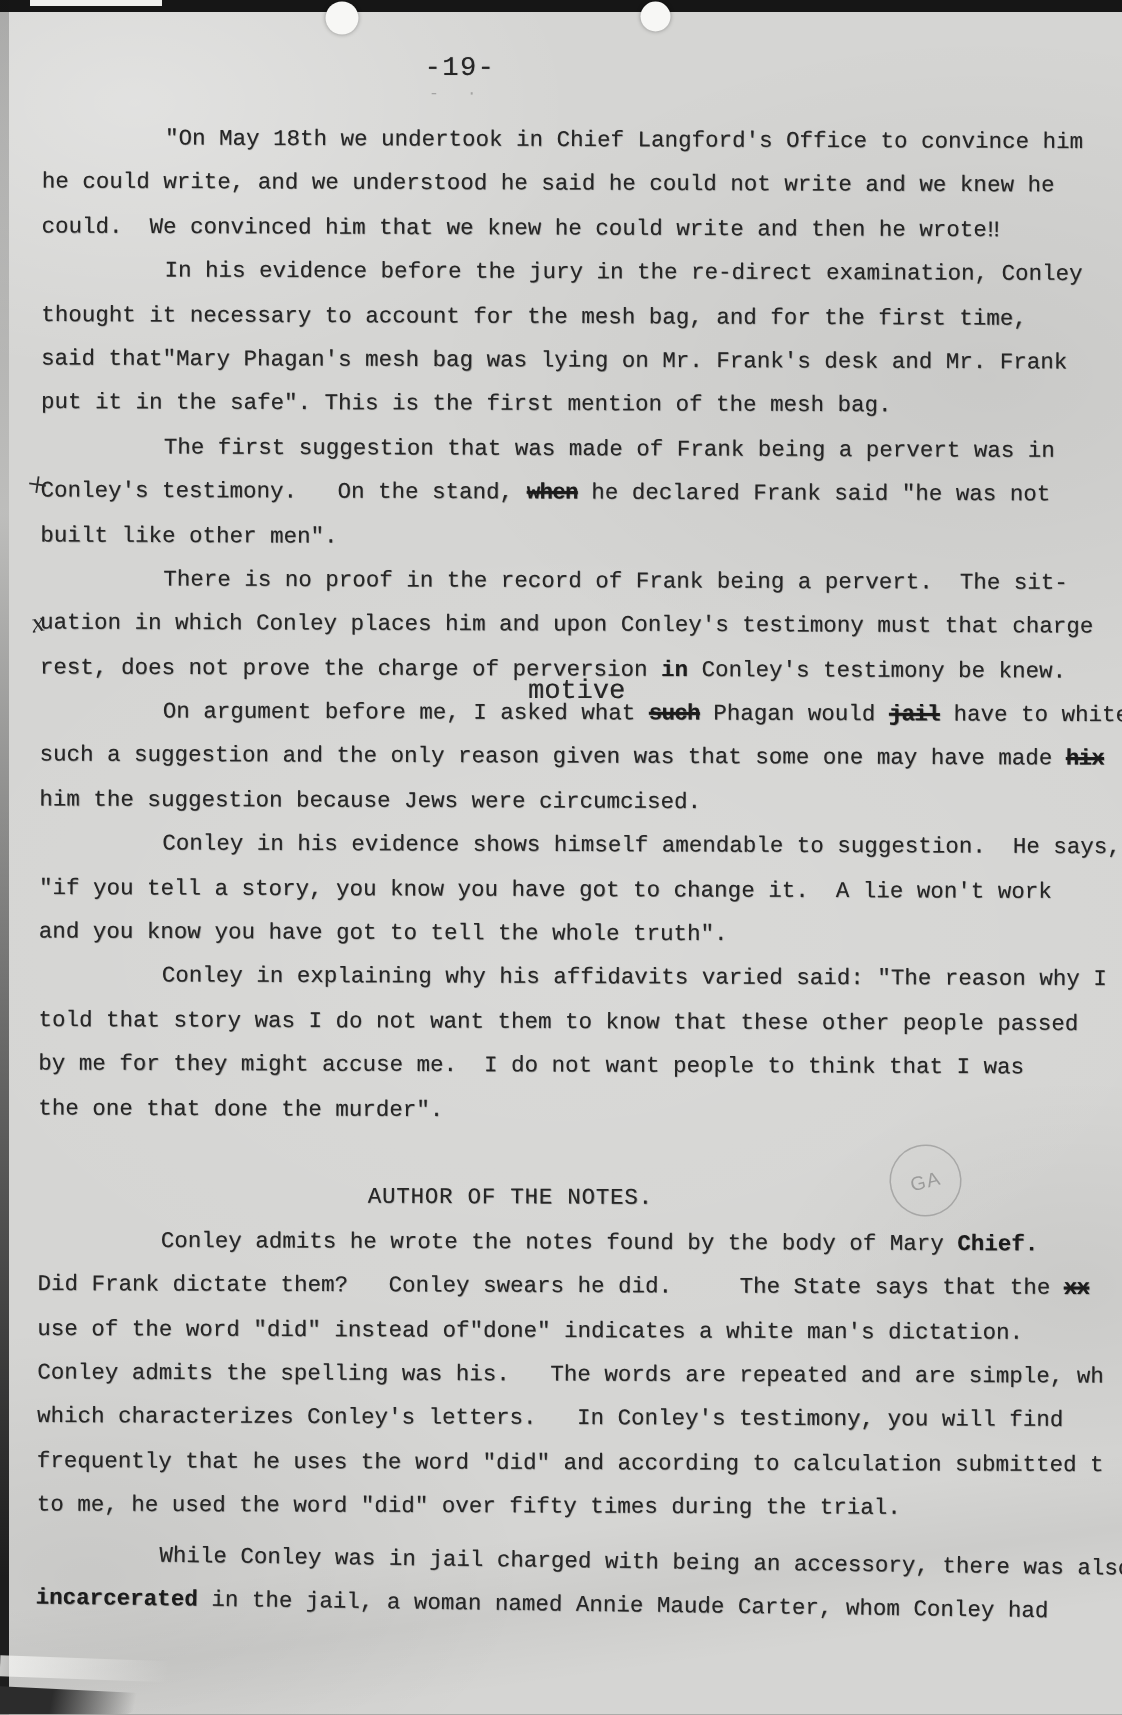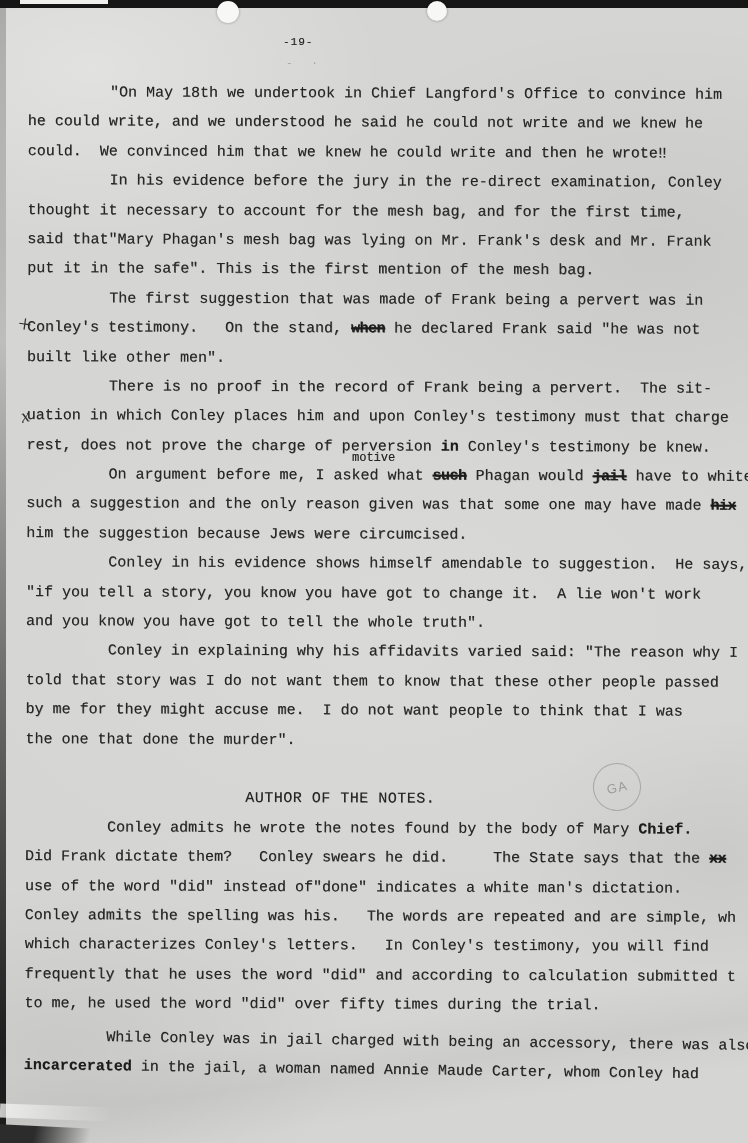--- a/index.html
+++ b/index.html
@@ -33,7 +33,7 @@
     background:linear-gradient(95deg, rgba(245,245,243,.8), rgba(245,245,243,0) 80%);
     transform:rotate(2deg);}
 
-  .pagenum{position:absolute;left:283px;top:36px;font-size:11px;letter-spacing:1px;
+  .pagenum{position:absolute;left:283px;top:36px;font-size:18px;letter-spacing:1px;
     text-shadow:.3px .3px .5px rgba(30,30,30,.55);}
   .faintmarks{position:absolute;left:286px;top:57px;font-size:11px;color:rgba(80,80,80,.38);letter-spacing:6px;}
 

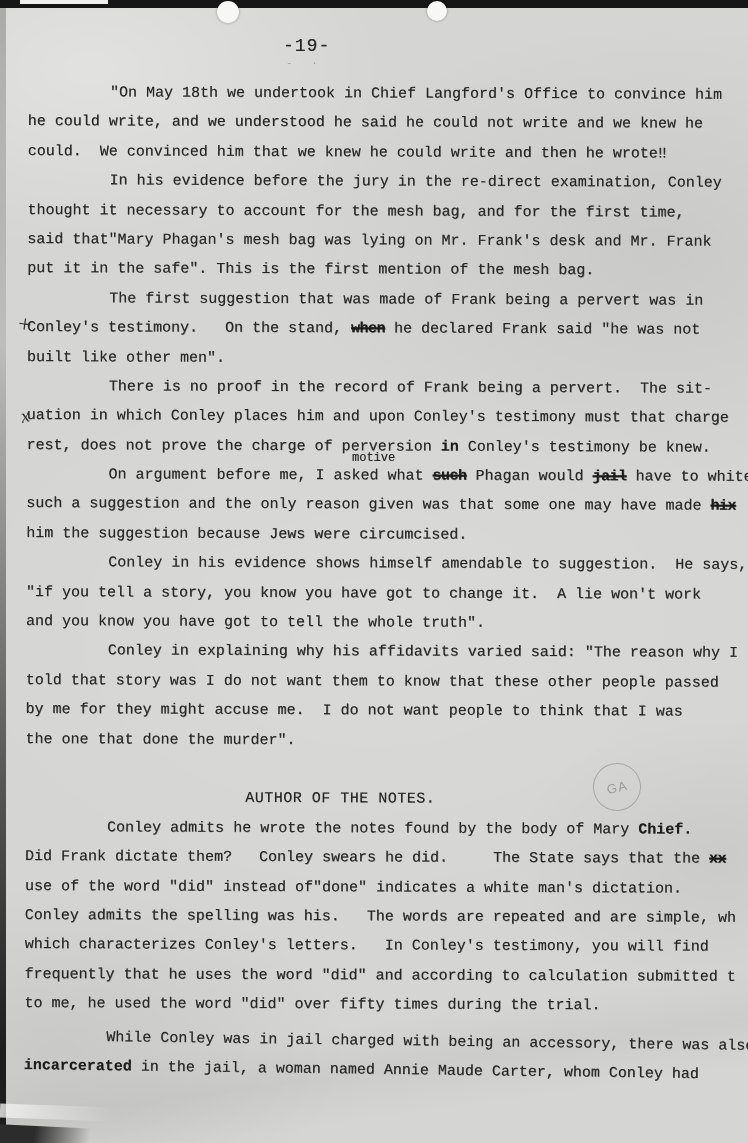--- a/index.html
+++ b/index.html
@@ -48,7 +48,7 @@
   span.x{font-weight:700;text-decoration:line-through;text-decoration-thickness:2px;color:#1c1c1c;letter-spacing:-.5px;}
   span.ov{font-weight:700;color:#1c1c1c;}
 
-  .insertion{position:absolute;left:352px;top:451px;font-size:12px;
+  .insertion{position:absolute;left:352px;top:451px;font-size:18px;
     text-shadow:.3px .3px .4px rgba(35,35,35,.5);}
   .margin-mark{position:absolute;font-family:"Liberation Serif","DejaVu Serif",serif;
     color:#2e2e2e;font-style:italic;}

